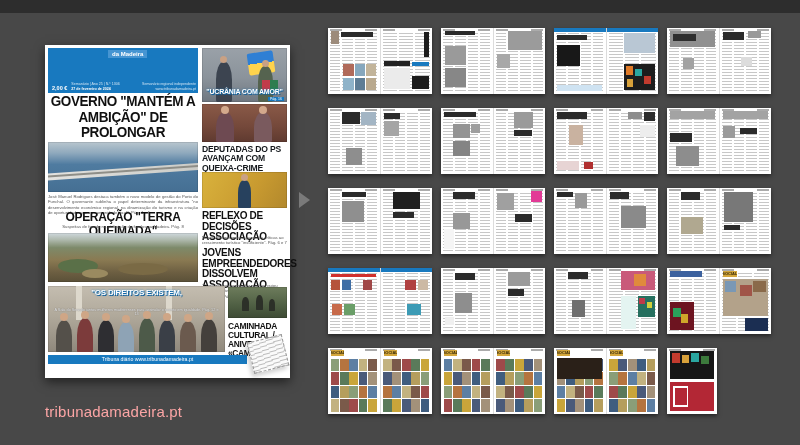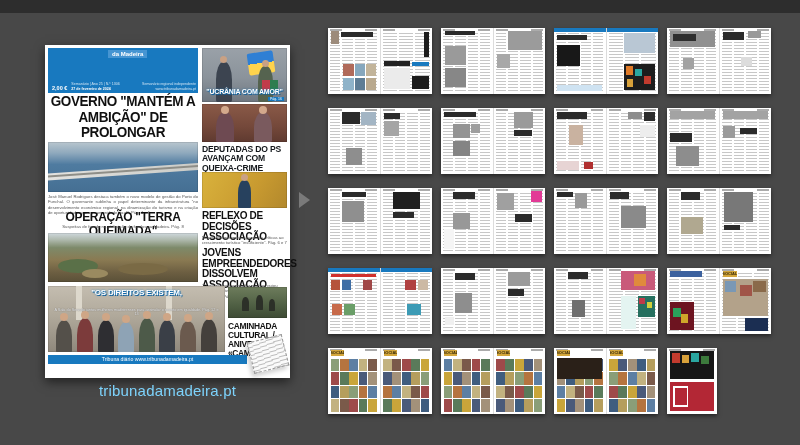--- a/index.html
+++ b/index.html
@@ -109,8 +109,8 @@
         font-size:4px;font-weight:bold;color:#3a2c08;overflow:hidden;}
 
   
-  .site-label{position:absolute;left:45px;top:382px;width:245px;text-align:center;
-              color:#7dd3fc;font-size:15px;letter-spacing:.2px;}
+  .site-label{position:absolute;left:45px;top:403px;width:245px;
+              color:#fca5a5;font-size:15px;letter-spacing:.2px;}
 </style>
 </head>
 <body>

